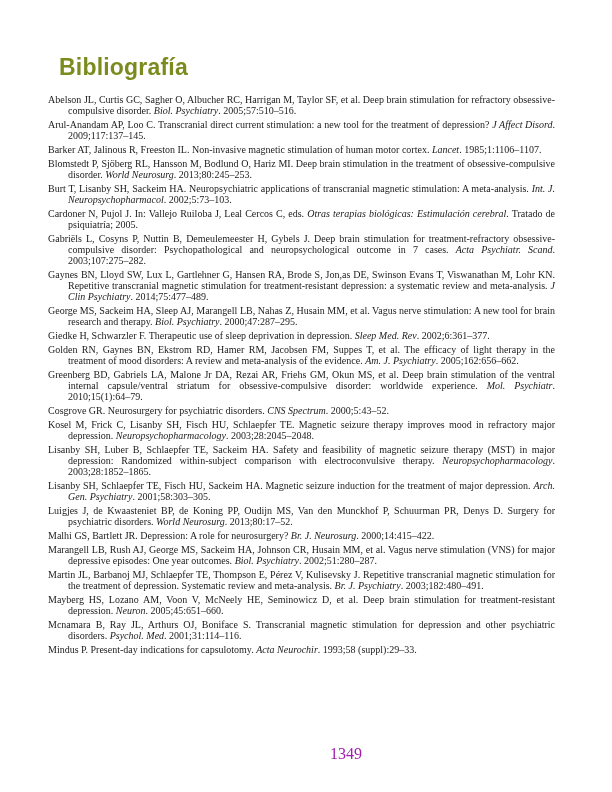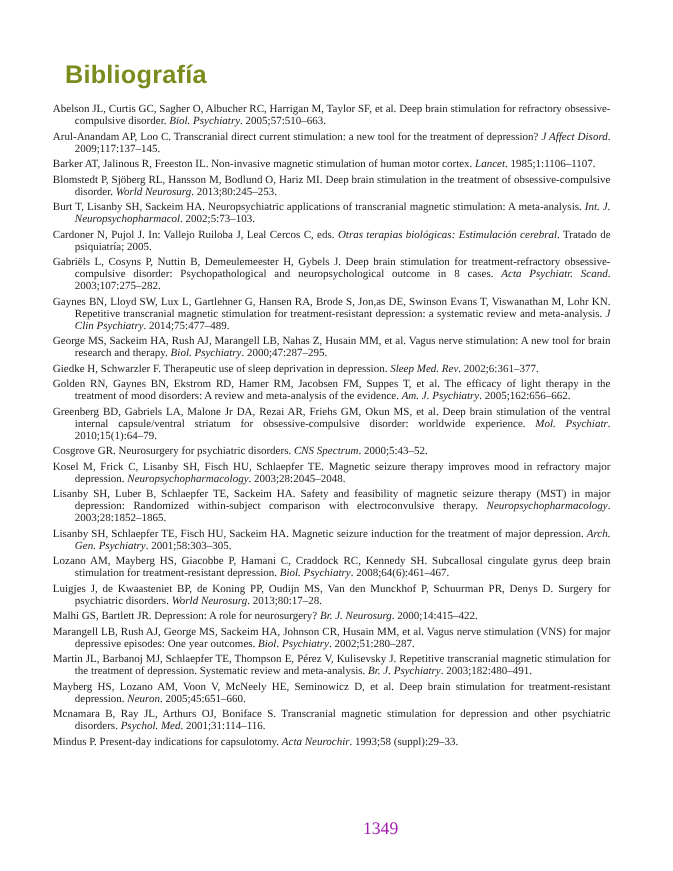--- a/index.html
+++ b/index.html
@@ -57,7 +57,7 @@
   <h1 class="title" style="color: rgb(124, 139, 30);">Bibliografía</h1>
 
   <div class="refs">
-      <p><span>Abelson JL, Curtis GC, Sagher O, Albucher RC, Harrigan M, Taylor SF, et al. Deep brain stimulation for refractory obsessive-compulsive disorder. </span><em>Biol. Psychiatry</em><span>. 2005;57:510–663.</span></p>
+      <p><span>Abelson JL, Curtis GC, Sagher O, Albucher RC, Harrigan M, Taylor SF, et al. Deep brain stimulation for refractory obsessive-compulsive disorder. </span><em>Biol. Psychiatry</em><span>. 2005;57:510–516.</span></p>
       <p><span>Arul-Anandam AP, Loo C. Transcranial direct current stimulation: a new tool for the treatment of depression? </span><em>J Affect Disord</em><span>. 2009;117:137–145.</span></p>
       <p><span>Barker AT, Jalinous R, Freeston IL. Non-invasive magnetic stimulation of human motor cortex. </span><em>Lancet</em><span>. 1985;1:1106–1107.</span></p>
       <p><span>Blomstedt P, Sjöberg RL, Hansson M, Bodlund O, Hariz MI. Deep brain stimulation in the treatment of obsessive-compulsive disorder. </span><em>World Neurosurg</em><span>. 2013;80:245–253.</span></p>

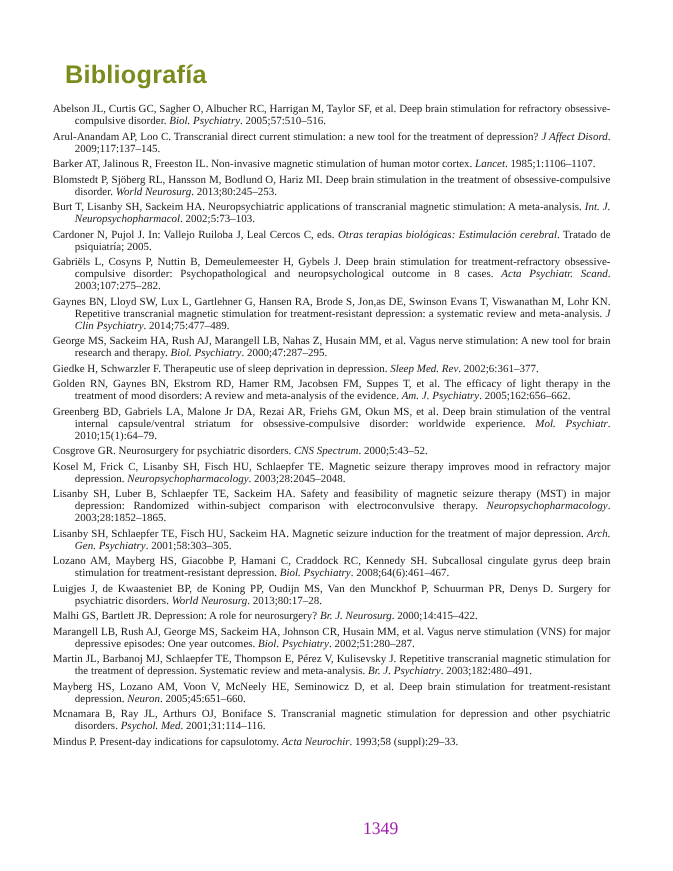--- a/index.html
+++ b/index.html
@@ -63,7 +63,7 @@
       <p><span>Blomstedt P, Sjöberg RL, Hansson M, Bodlund O, Hariz MI. Deep brain stimulation in the treatment of obsessive-compulsive disorder. </span><em>World Neurosurg</em><span>. 2013;80:245–253.</span></p>
       <p><span>Burt T, Lisanby SH, Sackeim HA. Neuropsychiatric applications of transcranial magnetic stimulation: A meta-analysis. </span><em>Int. J. Neuropsychopharmacol</em><span>. 2002;5:73–103.</span></p>
       <p><span>Cardoner N, Pujol J. In: Vallejo Ruiloba J, Leal Cercos C, eds. </span><em>Otras terapias biológicas: Estimulación cerebral</em><span>. Tratado de psiquiatría; 2005.</span></p>
-      <p><span>Gabriëls L, Cosyns P, Nuttin B, Demeulemeester H, Gybels J. Deep brain stimulation for treatment-refractory obsessive-compulsive disorder: Psychopathological and neuropsychological outcome in 8 cases. </span><em>Acta Psychiatr. Scand</em><span>. 2003;107:275–282.</span></p>
+      <p><span>Gabriëls L, Cosyns P, Nuttin B, Demeulemeester H, Gybels J. Deep brain stimulation for treatment-refractory obsessive-compulsive disorder: Psychopathological and neuropsychological outcome in 7 cases. </span><em>Acta Psychiatr. Scand</em><span>. 2003;107:275–282.</span></p>
       <p><span>Gaynes BN, Lloyd SW, Lux L, Gartlehner G, Hansen RA, Brode S, Jon,as DE, Swinson Evans T, Viswanathan M, Lohr KN. Repetitive transcranial magnetic stimulation for treatment-resistant depression: a systematic review and meta-analysis. </span><em>J Clin Psychiatry</em><span>. 2014;75:477–489.</span></p>
       <p><span>George MS, Sackeim HA, Rush AJ, Marangell LB, Nahas Z, Husain MM, et al. Vagus nerve stimulation: A new tool for brain research and therapy. </span><em>Biol. Psychiatry</em><span>. 2000;47:287–295.</span></p>
       <p><span>Giedke H, Schwarzler F. Therapeutic use of sleep deprivation in depression. </span><em>Sleep Med. Rev</em><span>. 2002;6:361–377.</span></p>

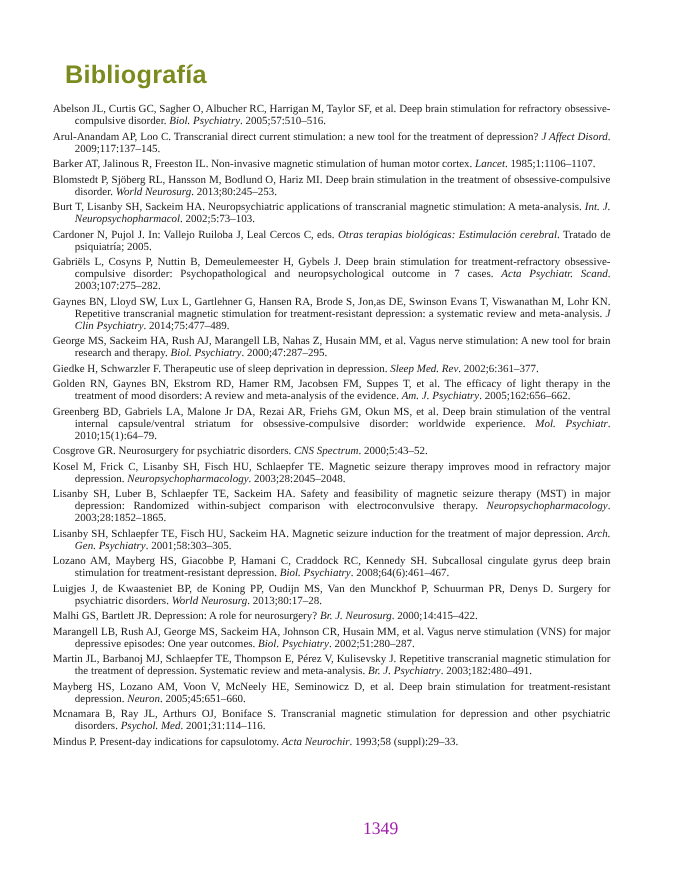--- a/index.html
+++ b/index.html
@@ -65,7 +65,7 @@
       <p><span>Cardoner N, Pujol J. In: Vallejo Ruiloba J, Leal Cercos C, eds. </span><em>Otras terapias biológicas: Estimulación cerebral</em><span>. Tratado de psiquiatría; 2005.</span></p>
       <p><span>Gabriëls L, Cosyns P, Nuttin B, Demeulemeester H, Gybels J. Deep brain stimulation for treatment-refractory obsessive-compulsive disorder: Psychopathological and neuropsychological outcome in 7 cases. </span><em>Acta Psychiatr. Scand</em><span>. 2003;107:275–282.</span></p>
       <p><span>Gaynes BN, Lloyd SW, Lux L, Gartlehner G, Hansen RA, Brode S, Jon,as DE, Swinson Evans T, Viswanathan M, Lohr KN. Repetitive transcranial magnetic stimulation for treatment-resistant depression: a systematic review and meta-analysis. </span><em>J Clin Psychiatry</em><span>. 2014;75:477–489.</span></p>
-      <p><span>George MS, Sackeim HA, Rush AJ, Marangell LB, Nahas Z, Husain MM, et al. Vagus nerve stimulation: A new tool for brain research and therapy. </span><em>Biol. Psychiatry</em><span>. 2000;47:287–295.</span></p>
+      <p><span>George MS, Sackeim HA, Sleep AJ, Marangell LB, Nahas Z, Husain MM, et al. Vagus nerve stimulation: A new tool for brain research and therapy. </span><em>Biol. Psychiatry</em><span>. 2000;47:287–295.</span></p>
       <p><span>Giedke H, Schwarzler F. Therapeutic use of sleep deprivation in depression. </span><em>Sleep Med. Rev</em><span>. 2002;6:361–377.</span></p>
       <p><span>Golden RN, Gaynes BN, Ekstrom RD, Hamer RM, Jacobsen FM, Suppes T, et al. The efficacy of light therapy in the treatment of mood disorders: A review and meta-analysis of the evidence. </span><em>Am. J. Psychiatry</em><span>. 2005;162:656–662.</span></p>
       <p><span>Greenberg BD, Gabriels LA, Malone Jr DA, Rezai AR, Friehs GM, Okun MS, et al. Deep brain stimulation of the ventral internal capsule/ventral striatum for obsessive-compulsive disorder: worldwide experience. </span><em>Mol. Psychiatr</em><span>. 2010;15(1):64–79.</span></p>

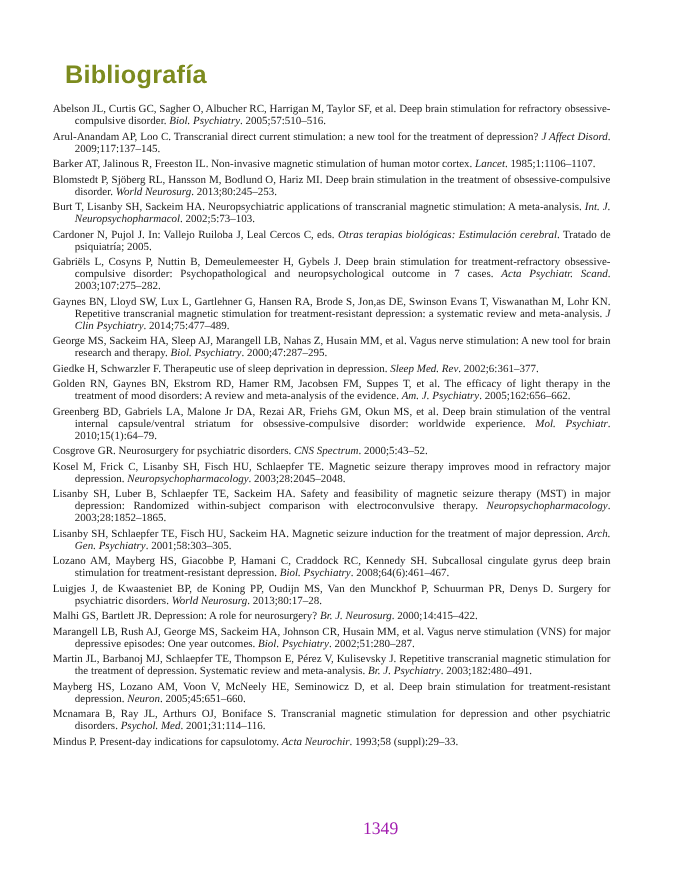--- a/index.html
+++ b/index.html
@@ -73,7 +73,6 @@
       <p><span>Kosel M, Frick C, Lisanby SH, Fisch HU, Schlaepfer TE. Magnetic seizure therapy improves mood in refractory major depression. </span><em>Neuropsychopharmacology</em><span>. 2003;28:2045–2048.</span></p>
       <p><span>Lisanby SH, Luber B, Schlaepfer TE, Sackeim HA. Safety and feasibility of magnetic seizure therapy (MST) in major depression: Randomized within-subject comparison with electroconvulsive therapy. </span><em>Neuropsychopharmacology</em><span>. 2003;28:1852–1865.</span></p>
       <p><span>Lisanby SH, Schlaepfer TE, Fisch HU, Sackeim HA. Magnetic seizure induction for the treatment of major depression. </span><em>Arch. Gen. Psychiatry</em><span>. 2001;58:303–305.</span></p>
-      <p><span>Lozano AM, Mayberg HS, Giacobbe P, Hamani C, Craddock RC, Kennedy SH. Subcallosal cingulate gyrus deep brain stimulation for treatment-resistant depression. </span><em>Biol. Psychiatry</em><span>. 2008;64(6):461–467.</span></p>
       <p><span>Luigjes J, de Kwaasteniet BP, de Koning PP, Oudijn MS, Van den Munckhof P, Schuurman PR, Denys D. Surgery for psychiatric disorders. </span><em>World Neurosurg</em><span>. 2013;80:17–28.</span></p>
       <p><span>Malhi GS, Bartlett JR. Depression: A role for neurosurgery? </span><em>Br. J. Neurosurg</em><span>. 2000;14:415–422.</span></p>
       <p><span>Marangell LB, Rush AJ, George MS, Sackeim HA, Johnson CR, Husain MM, et al. Vagus nerve stimulation (VNS) for major depressive episodes: One year outcomes. </span><em>Biol. Psychiatry</em><span>. 2002;51:280–287.</span></p>

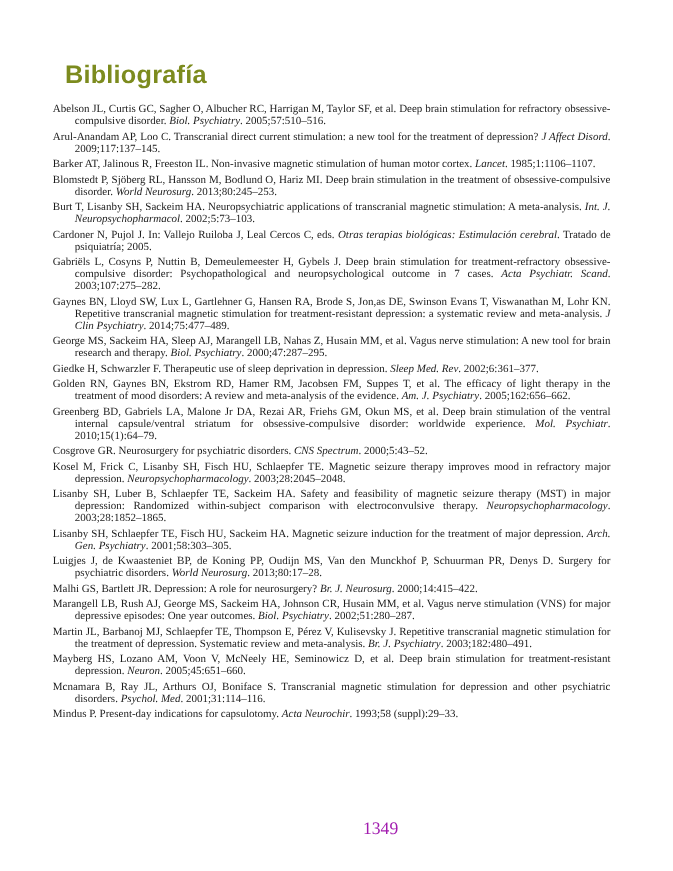--- a/index.html
+++ b/index.html
@@ -73,7 +73,7 @@
       <p><span>Kosel M, Frick C, Lisanby SH, Fisch HU, Schlaepfer TE. Magnetic seizure therapy improves mood in refractory major depression. </span><em>Neuropsychopharmacology</em><span>. 2003;28:2045–2048.</span></p>
       <p><span>Lisanby SH, Luber B, Schlaepfer TE, Sackeim HA. Safety and feasibility of magnetic seizure therapy (MST) in major depression: Randomized within-subject comparison with electroconvulsive therapy. </span><em>Neuropsychopharmacology</em><span>. 2003;28:1852–1865.</span></p>
       <p><span>Lisanby SH, Schlaepfer TE, Fisch HU, Sackeim HA. Magnetic seizure induction for the treatment of major depression. </span><em>Arch. Gen. Psychiatry</em><span>. 2001;58:303–305.</span></p>
-      <p><span>Luigjes J, de Kwaasteniet BP, de Koning PP, Oudijn MS, Van den Munckhof P, Schuurman PR, Denys D. Surgery for psychiatric disorders. </span><em>World Neurosurg</em><span>. 2013;80:17–28.</span></p>
+      <p><span>Luigjes J, de Kwaasteniet BP, de Koning PP, Oudijn MS, Van den Munckhof P, Schuurman PR, Denys D. Surgery for psychiatric disorders. </span><em>World Neurosurg</em><span>. 2013;80:17–52.</span></p>
       <p><span>Malhi GS, Bartlett JR. Depression: A role for neurosurgery? </span><em>Br. J. Neurosurg</em><span>. 2000;14:415–422.</span></p>
       <p><span>Marangell LB, Rush AJ, George MS, Sackeim HA, Johnson CR, Husain MM, et al. Vagus nerve stimulation (VNS) for major depressive episodes: One year outcomes. </span><em>Biol. Psychiatry</em><span>. 2002;51:280–287.</span></p>
       <p><span>Martin JL, Barbanoj MJ, Schlaepfer TE, Thompson E, Pérez V, Kulisevsky J. Repetitive transcranial magnetic stimulation for the treatment of depression. Systematic review and meta-analysis. </span><em>Br. J. Psychiatry</em><span>. 2003;182:480–491.</span></p>

